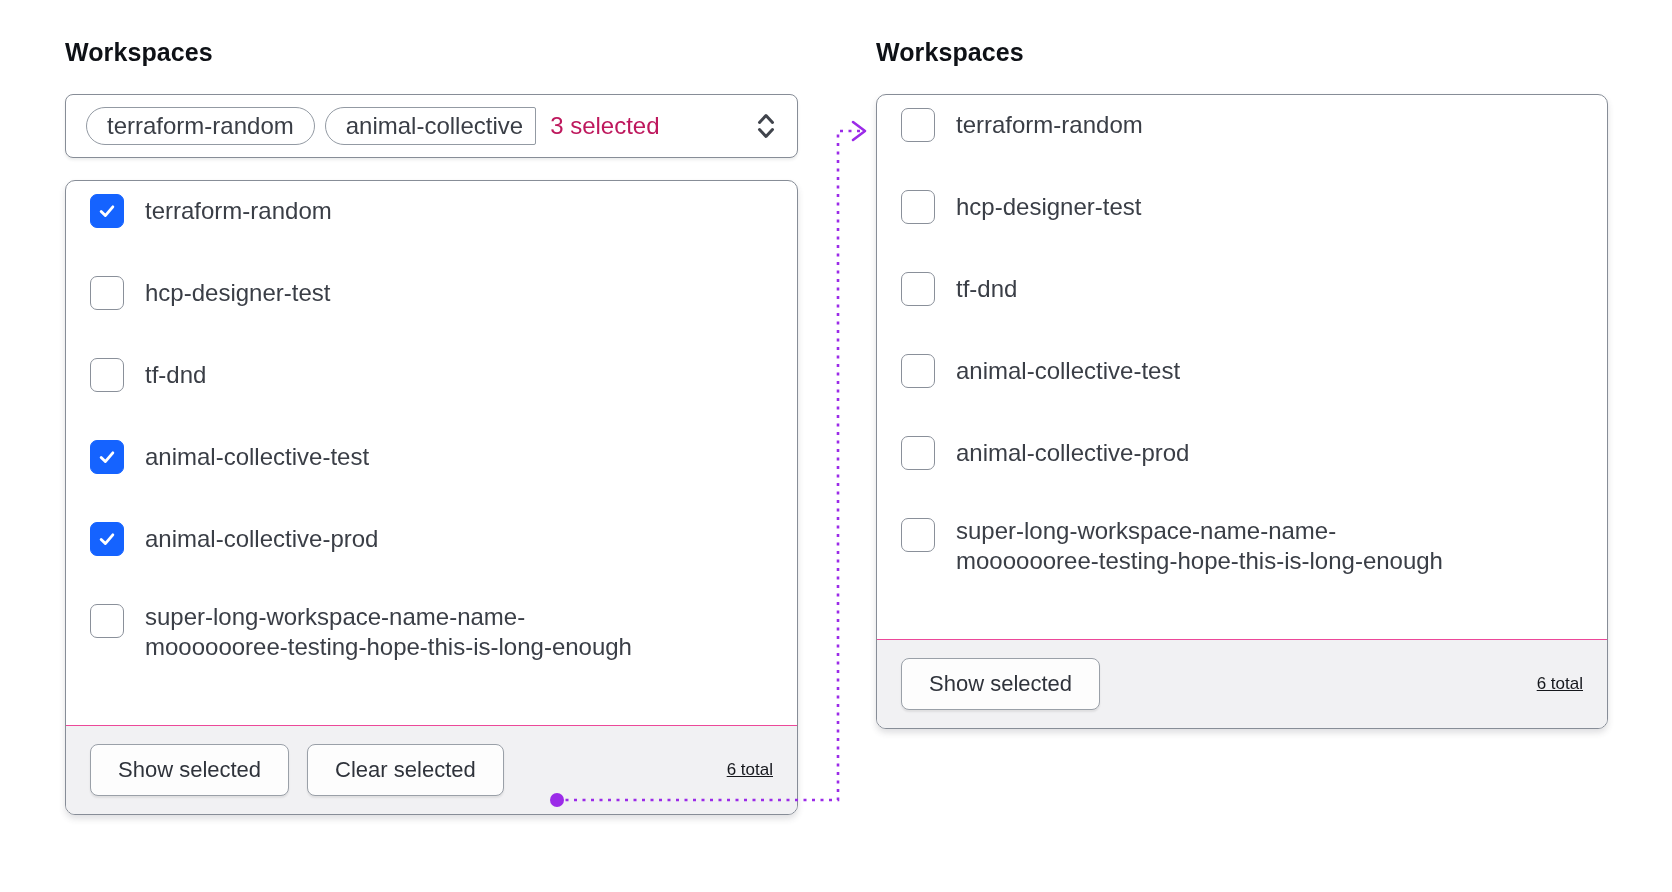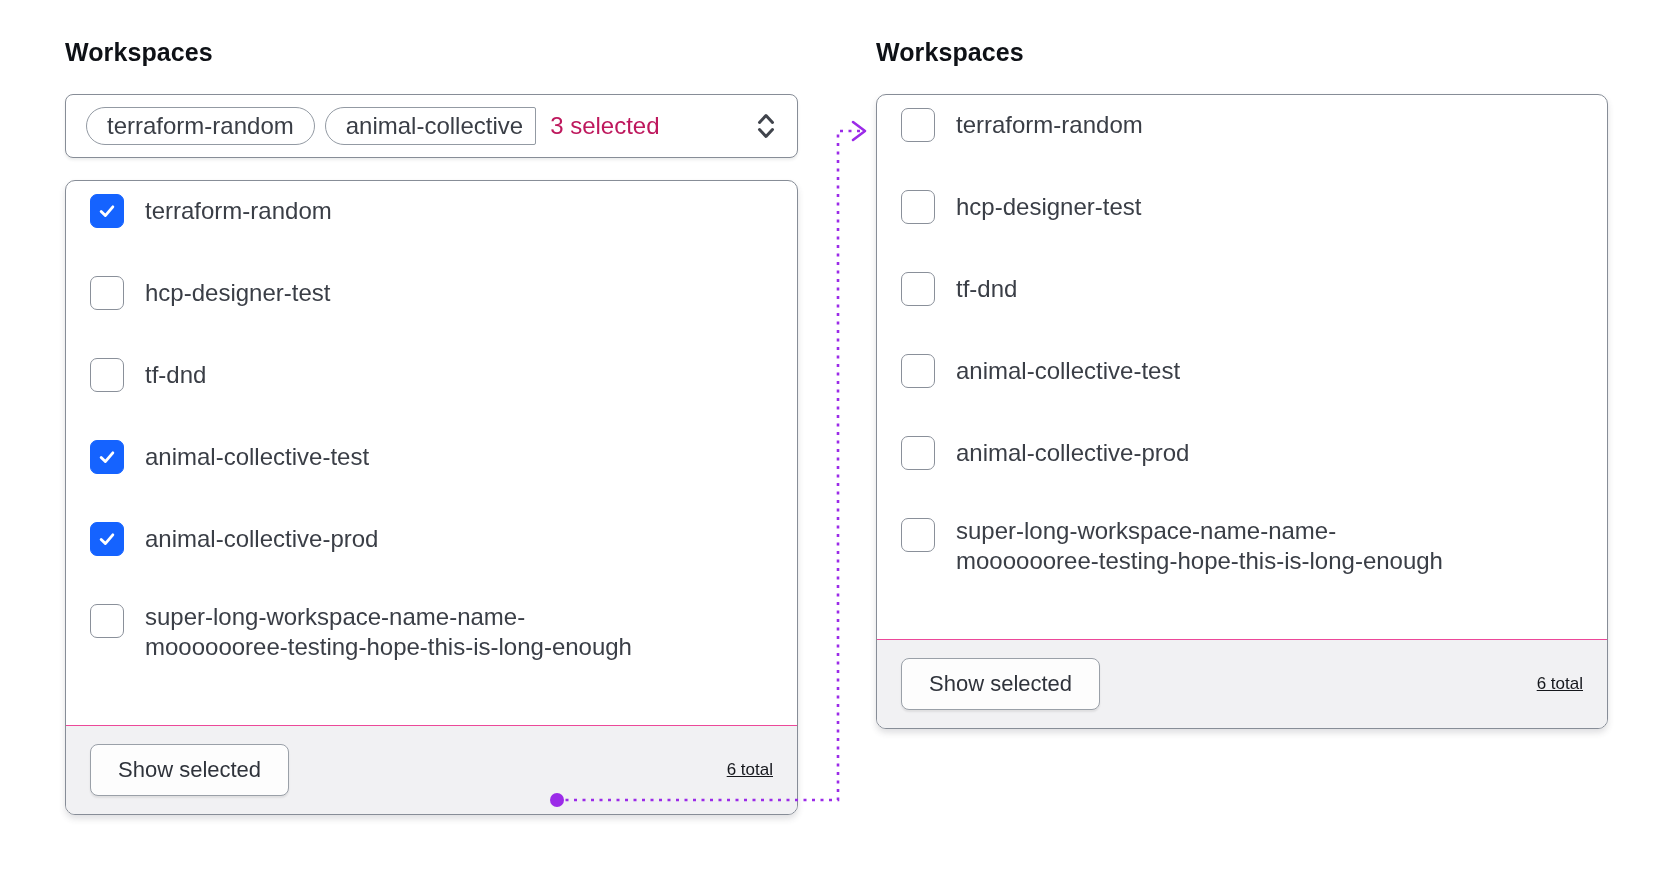--- a/index.html
+++ b/index.html
@@ -210,6 +210,7 @@
         </div>
       <div class="footer">
         <button class="btn">Show selected</button>
+        <button class="btn">Clear selected</button>
         <span class="footer-total">6 total</span>
       </div>
     </div>

